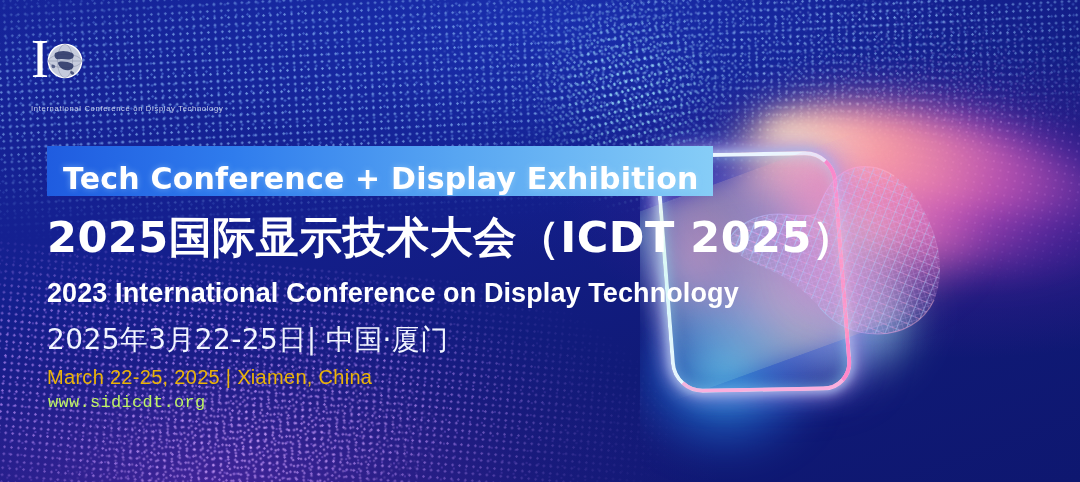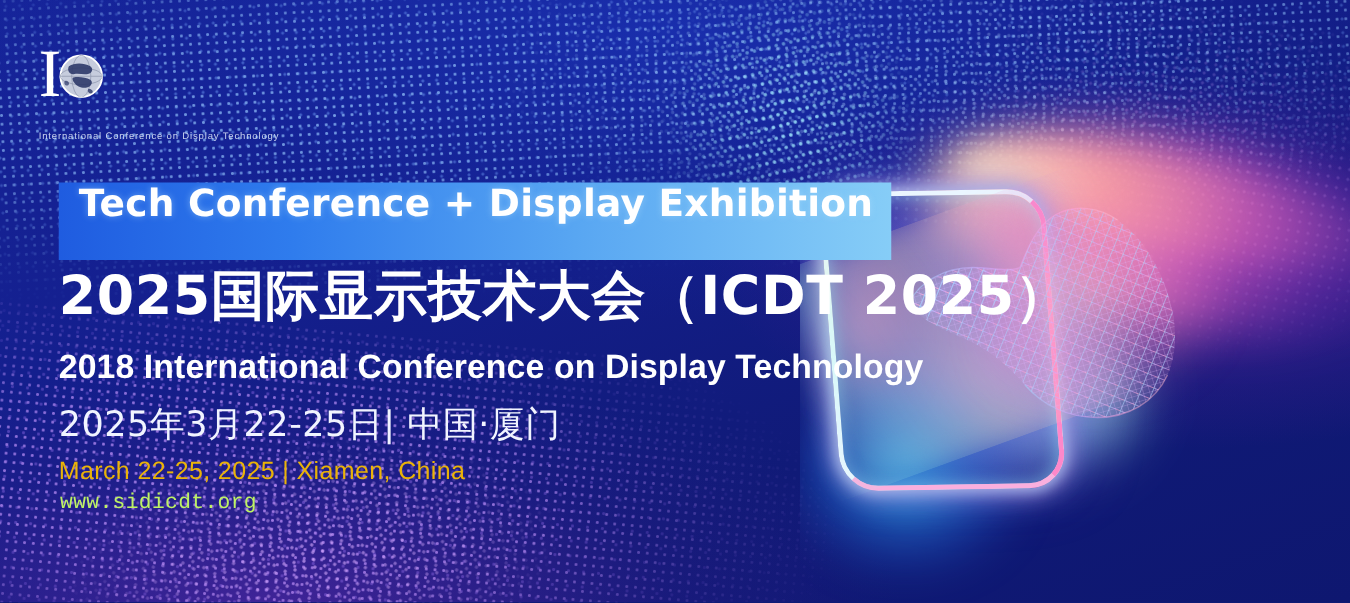--- a/index.html
+++ b/index.html
@@ -343,10 +343,10 @@
     position: absolute;
     left: 47px;
     top: 146px;
-    height: 62px;
+    height: 50px;
     padding: 0 14px 0 16px;
     display: flex;
-    align-items: flex-start;
+    align-items: flex-end;
     background: linear-gradient(90deg, #1f5ce0 0%, #2f7ced 28%, #58a6f2 62%, #86cdf7 100%);
   }
   .ribbon-text {

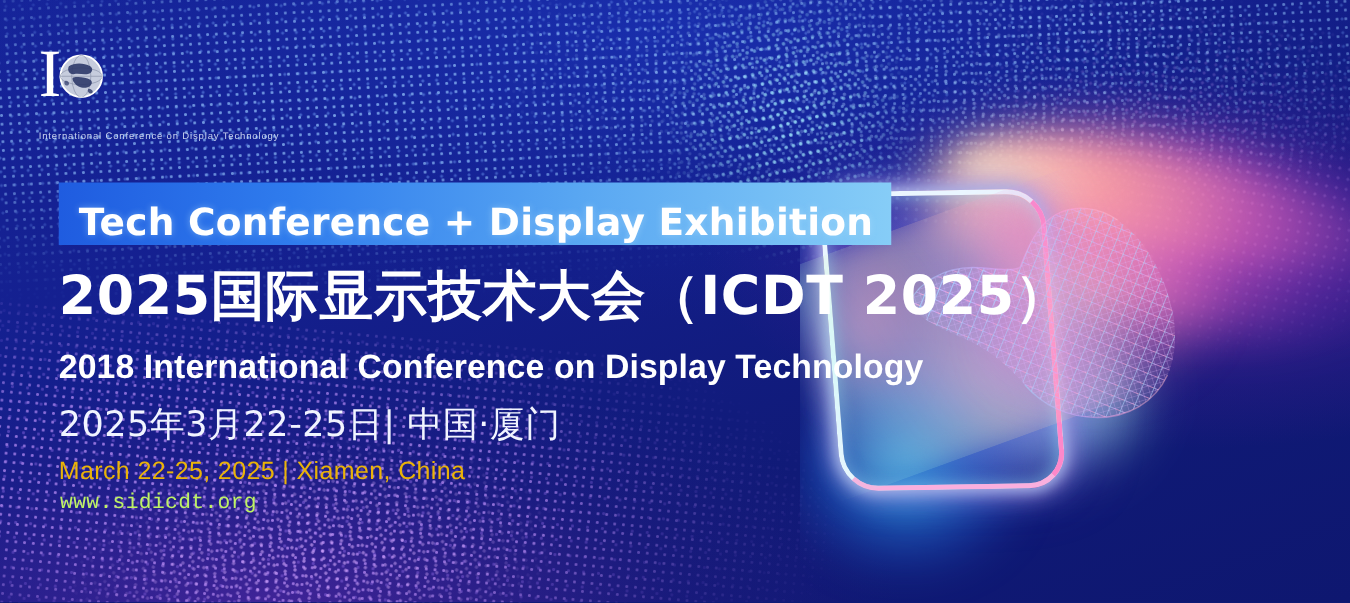--- a/index.html
+++ b/index.html
@@ -520,7 +520,7 @@
   </div>
 
   <div class="title-cn">2025国际显示技术大会（ICDT 2025）</div>
-  <div class="title-en">2018 International Conference on Display Technology</div>
+  <div class="title-en">2023 International Conference on Display Technology</div>
 
   <div class="date-cn">2025年3月22-25日| 中国·厦门</div>
   <div class="date-en">March 22-25, 2025 | Xiamen, China</div>

